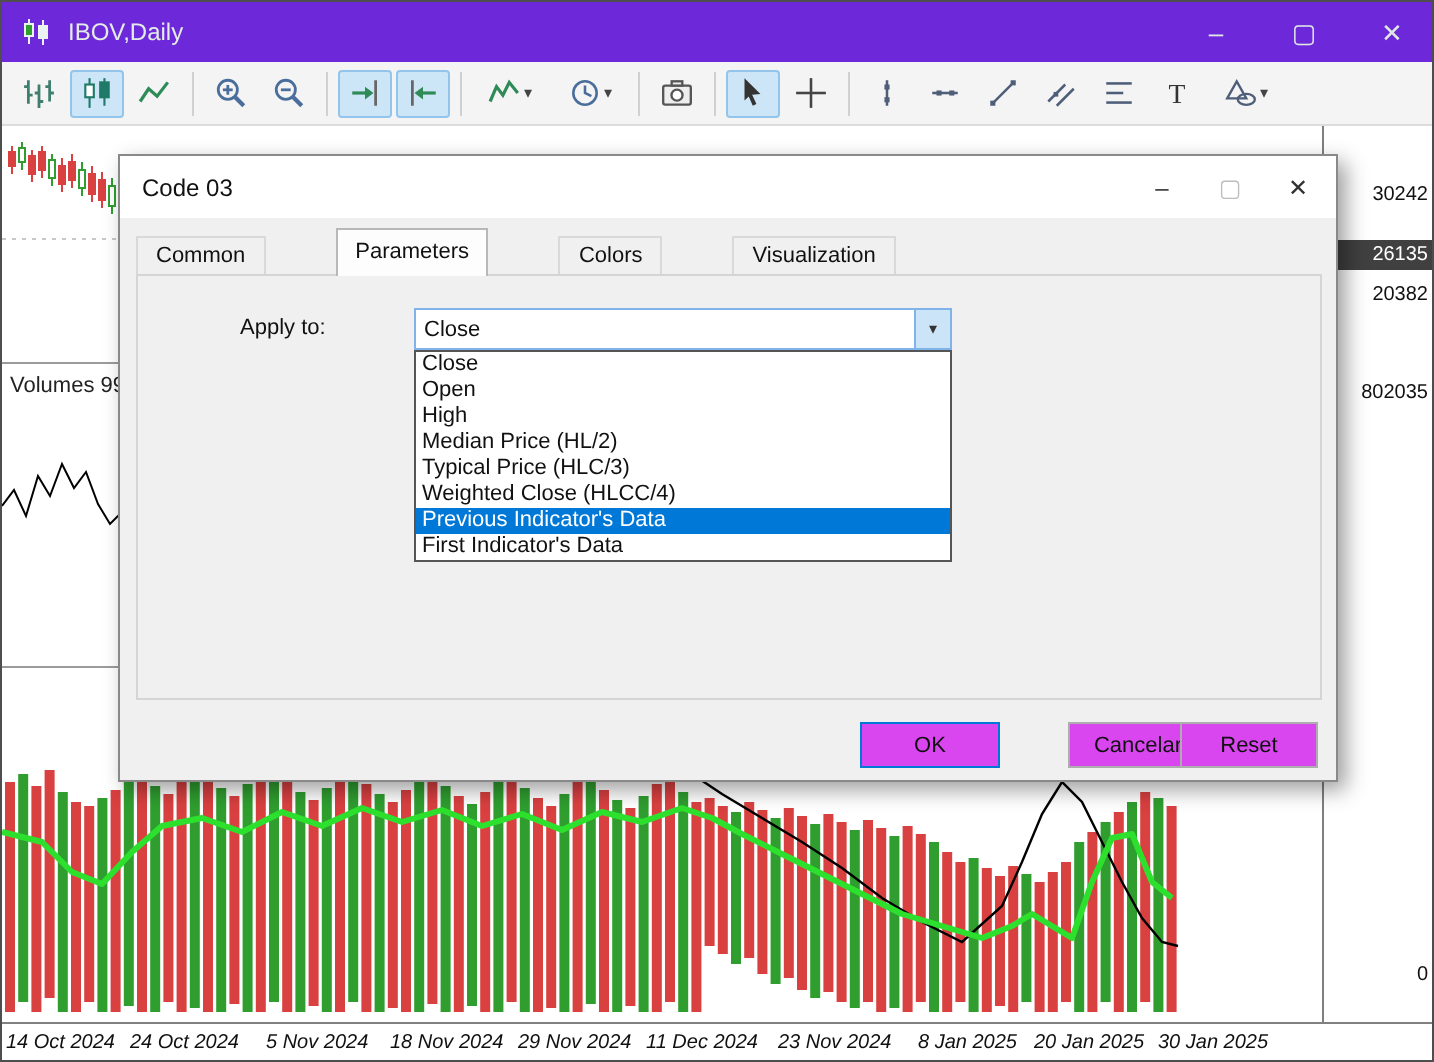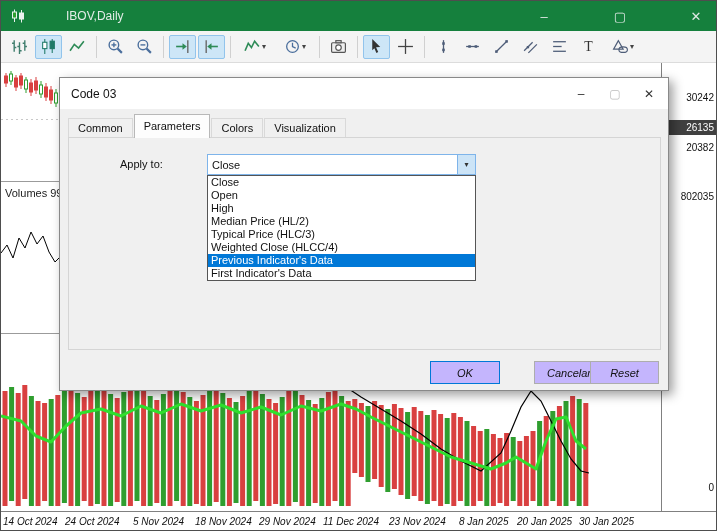--- a/index.html
+++ b/index.html
@@ -23,8 +23,8 @@
   .dl { position:absolute; top:4px; font-size:10px; color:#111; white-space:nowrap;font-style:italic; }
 
   
-  #titlebar { position:absolute; left:0; top:0; width:717px; height:30px; background:#15803d;
-              display:flex; align-items:center; color:#e3ece8;gap:32px; }
+  #titlebar { position:absolute; left:0; top:0; width:717px; height:30px; background:#6d28d9;
+              display:flex; align-items:center; color:#e3ece8; }
   #titlebar .app-icon { margin:0 8px 0 9px; display:flex; }
   #titlebar .wtitle { font-size:12px; flex:1; }
   .capbtn { width:44px; height:30px; display:flex; align-items:center; justify-content:center;

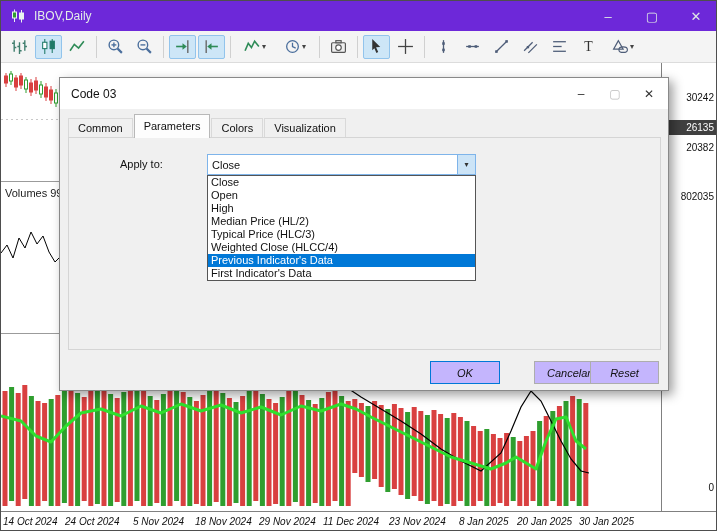--- a/index.html
+++ b/index.html
@@ -51,7 +51,7 @@
              font-size:12px; color:#333; margin-right:4px; }
   .dlg-btn.disabled { color:#bdbdbd; }
 
-  .tabs { position:absolute; left:8px; top:36px; display:flex; align-items:flex-end; height:24px; }
+  .tabs { position:absolute; left:8px; top:36px; display:flex; align-items:flex-end; height:24px;gap:34px; }
   .tab { font-size:11px; color:#111; padding:3px 9px 4px 9px; background:#f0f0f0;
          border:1px solid #d9d9d9; border-bottom:none; margin-right:1px; height:20px; }
   .tab.active { background:#fdfdfd; border-color:#b8b8b8; height:24px; padding-top:5px;

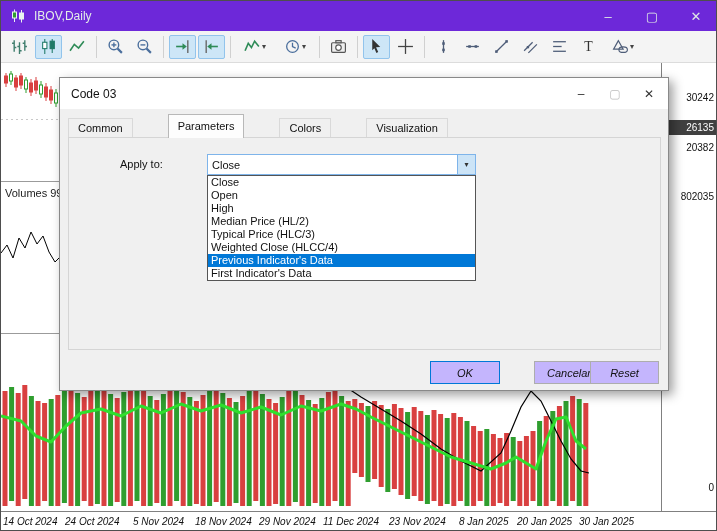--- a/index.html
+++ b/index.html
@@ -72,8 +72,8 @@
   .opt { height:13px; line-height:13px; font-size:11px; color:#111; padding-left:3px; white-space:nowrap; }
   .opt.sel { background:#0078d7; color:#fff; }
 
-  .dbtn { position:absolute; top:283px; height:23px; width:70px; background:#c4b5fd;
-          border:1px solid #adadad; font-size:11px; color:#111; font-family:"Liberation Sans", sans-serif;font-style:italic; }
+  .dbtn { position:absolute; top:283px; height:23px; width:70px; background:#d946ef;
+          border:1px solid #adadad; font-size:11px; color:#111; font-family:"Liberation Sans", sans-serif; }
   #ok-btn { left:370px; border-color:#0078d7; }
   #cancel-btn { left:474px; }
   #reset-btn { left:530px; width:69px; }

